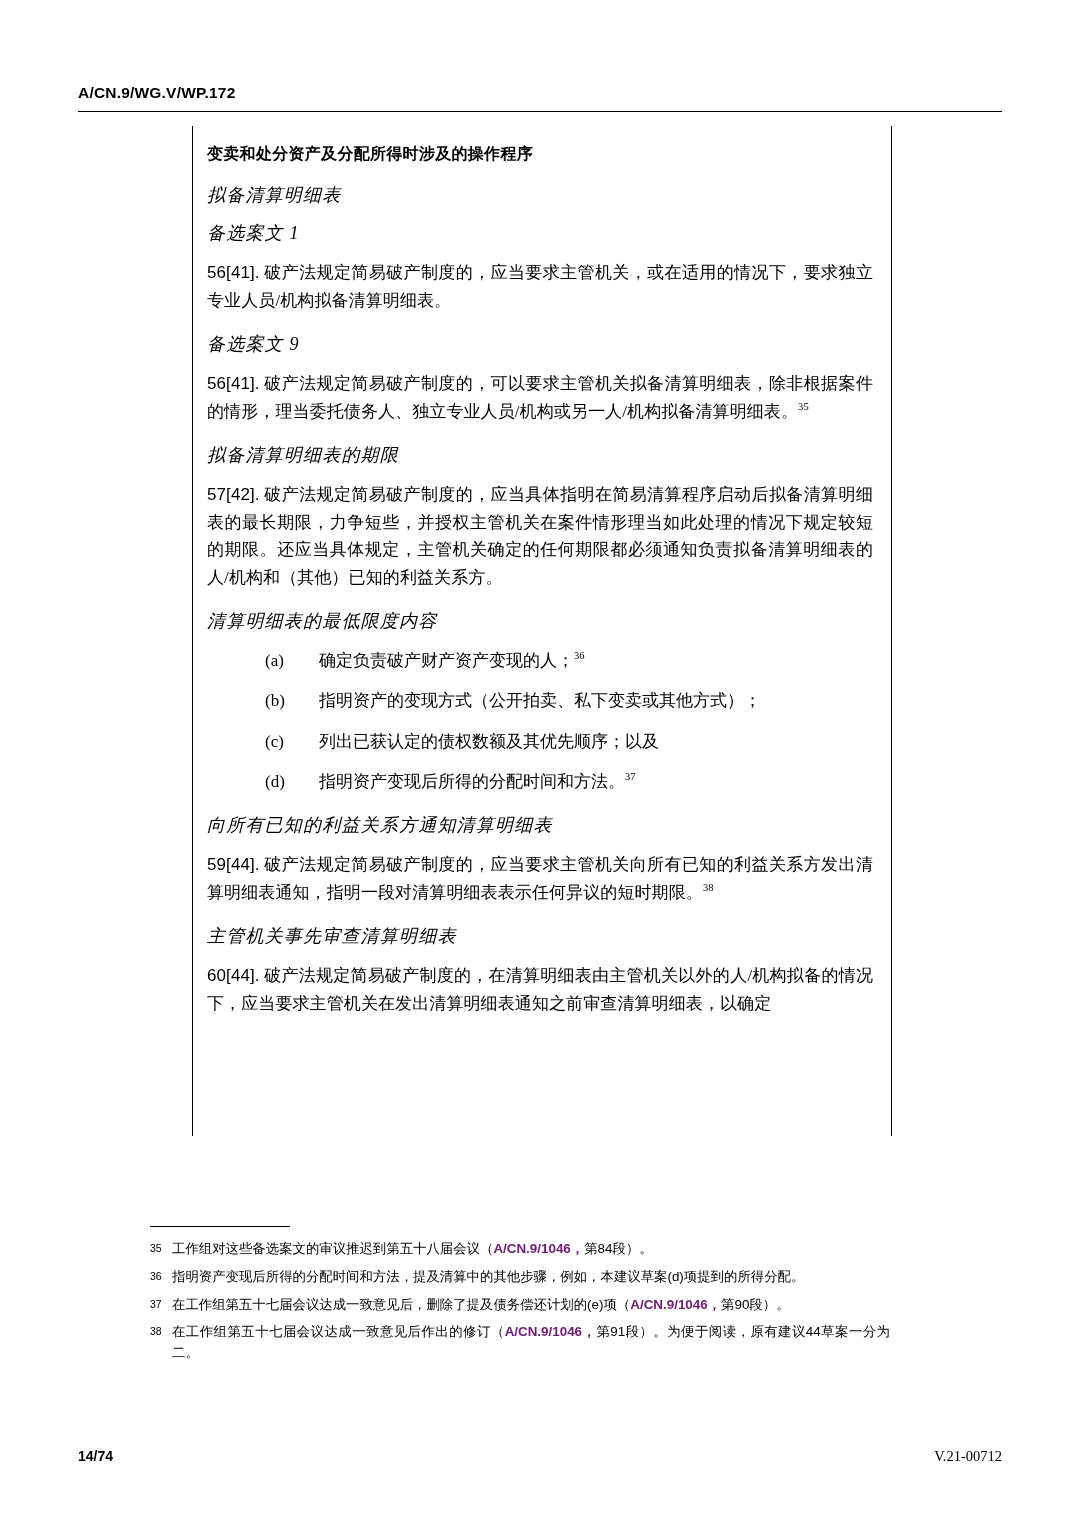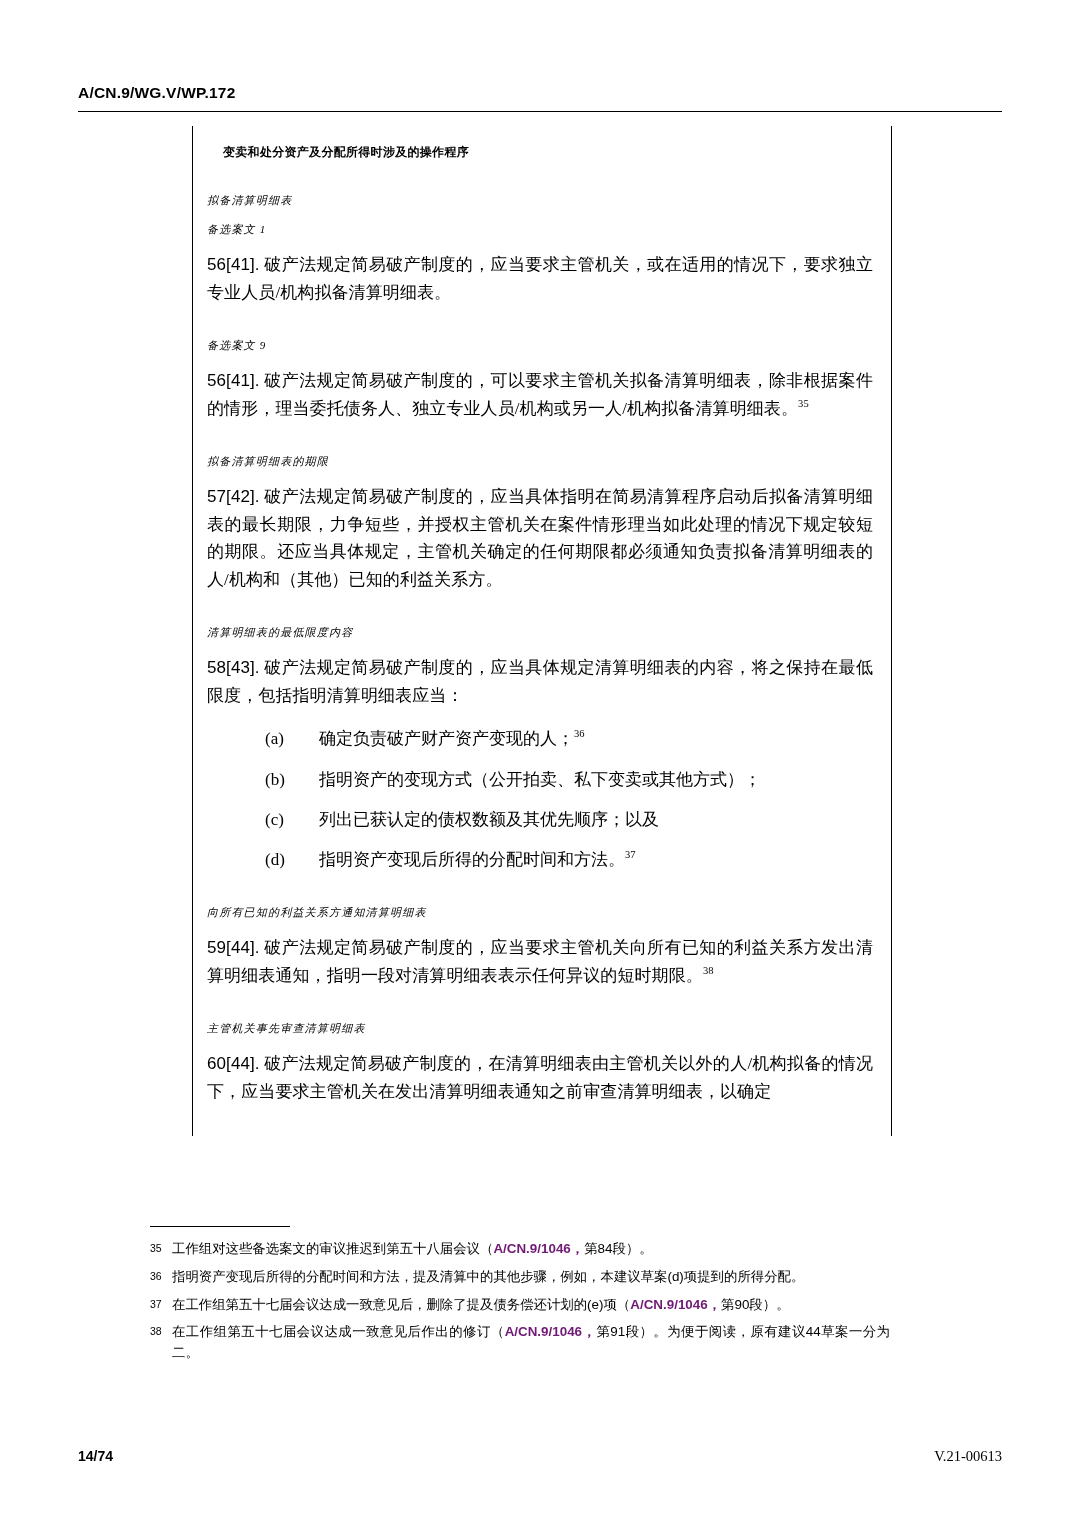--- a/index.html
+++ b/index.html
@@ -62,8 +62,8 @@
   .h-bold {
     font-family: "Liberation Sans", sans-serif;
     font-weight: bold;
-    font-size: 12px;
-    margin: 4px 0 18px 16px;
+    font-size: 16px;
+    margin: 4px 0 18px 0;
     letter-spacing: 0.3px;
   }
   .h-italic {

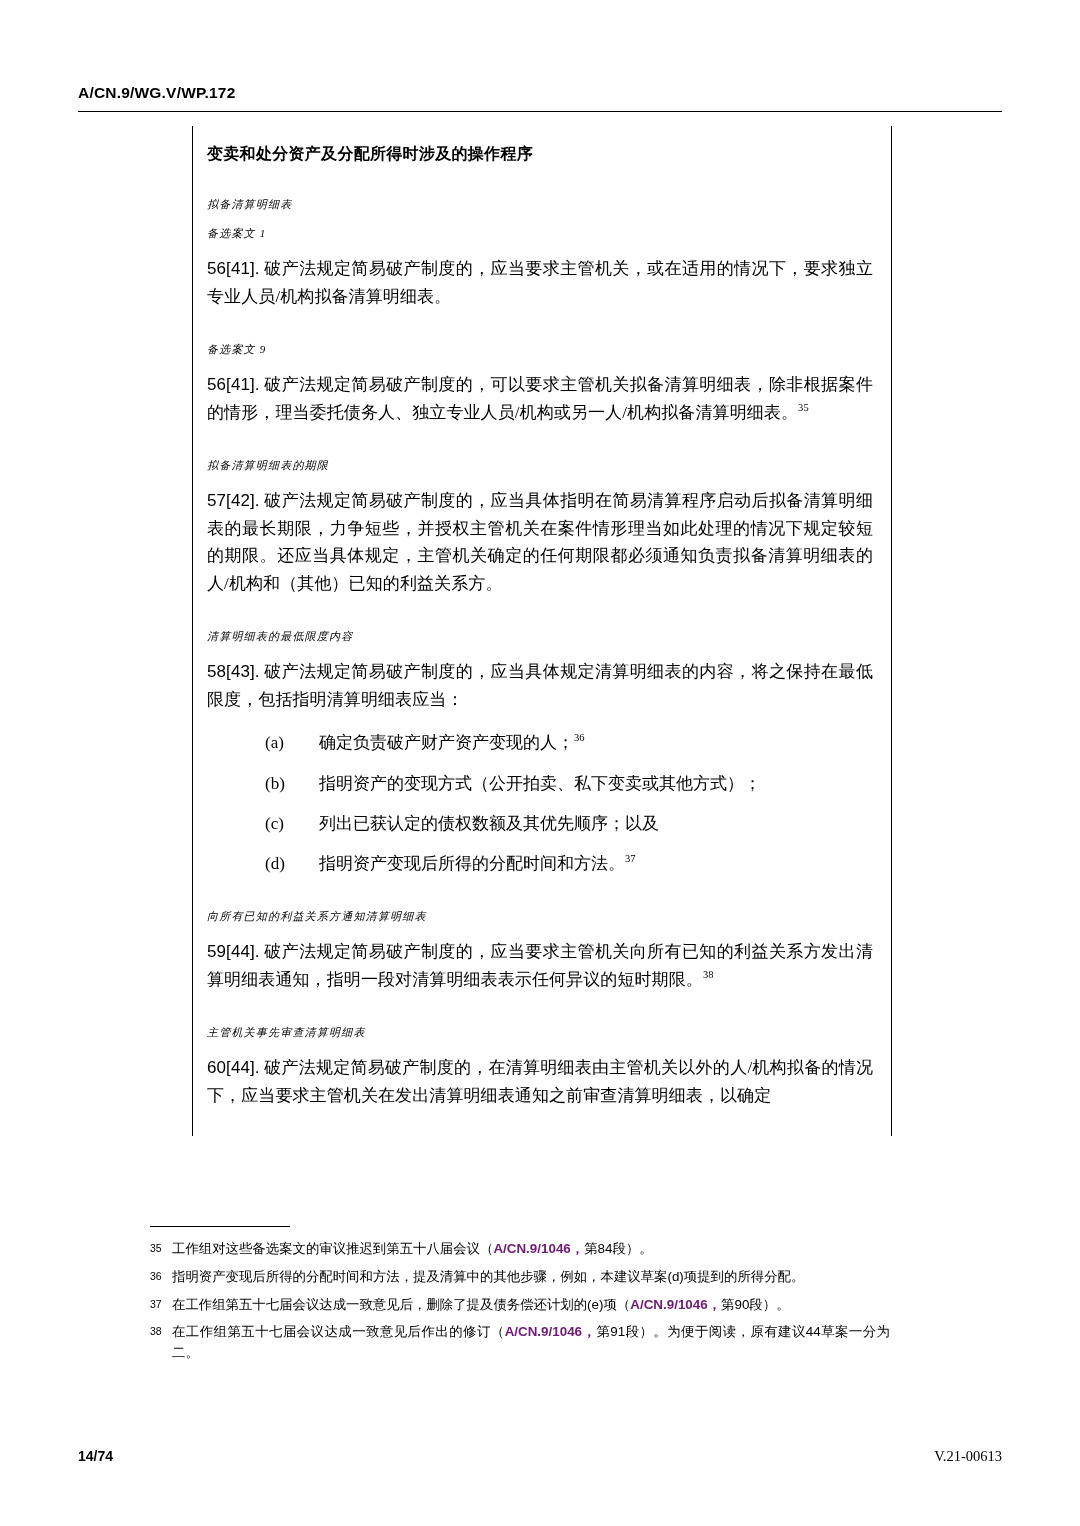--- a/index.html
+++ b/index.html
@@ -69,8 +69,8 @@
   .h-italic {
     font-family: "Liberation Serif", serif;
     font-style: italic;
-    font-size: 11px;
-    margin: 32px 0 14px 0;
+    font-size: 18px;
+    margin: 18px 0 14px 0;
     letter-spacing: 1.2px;
   }
   p.para {

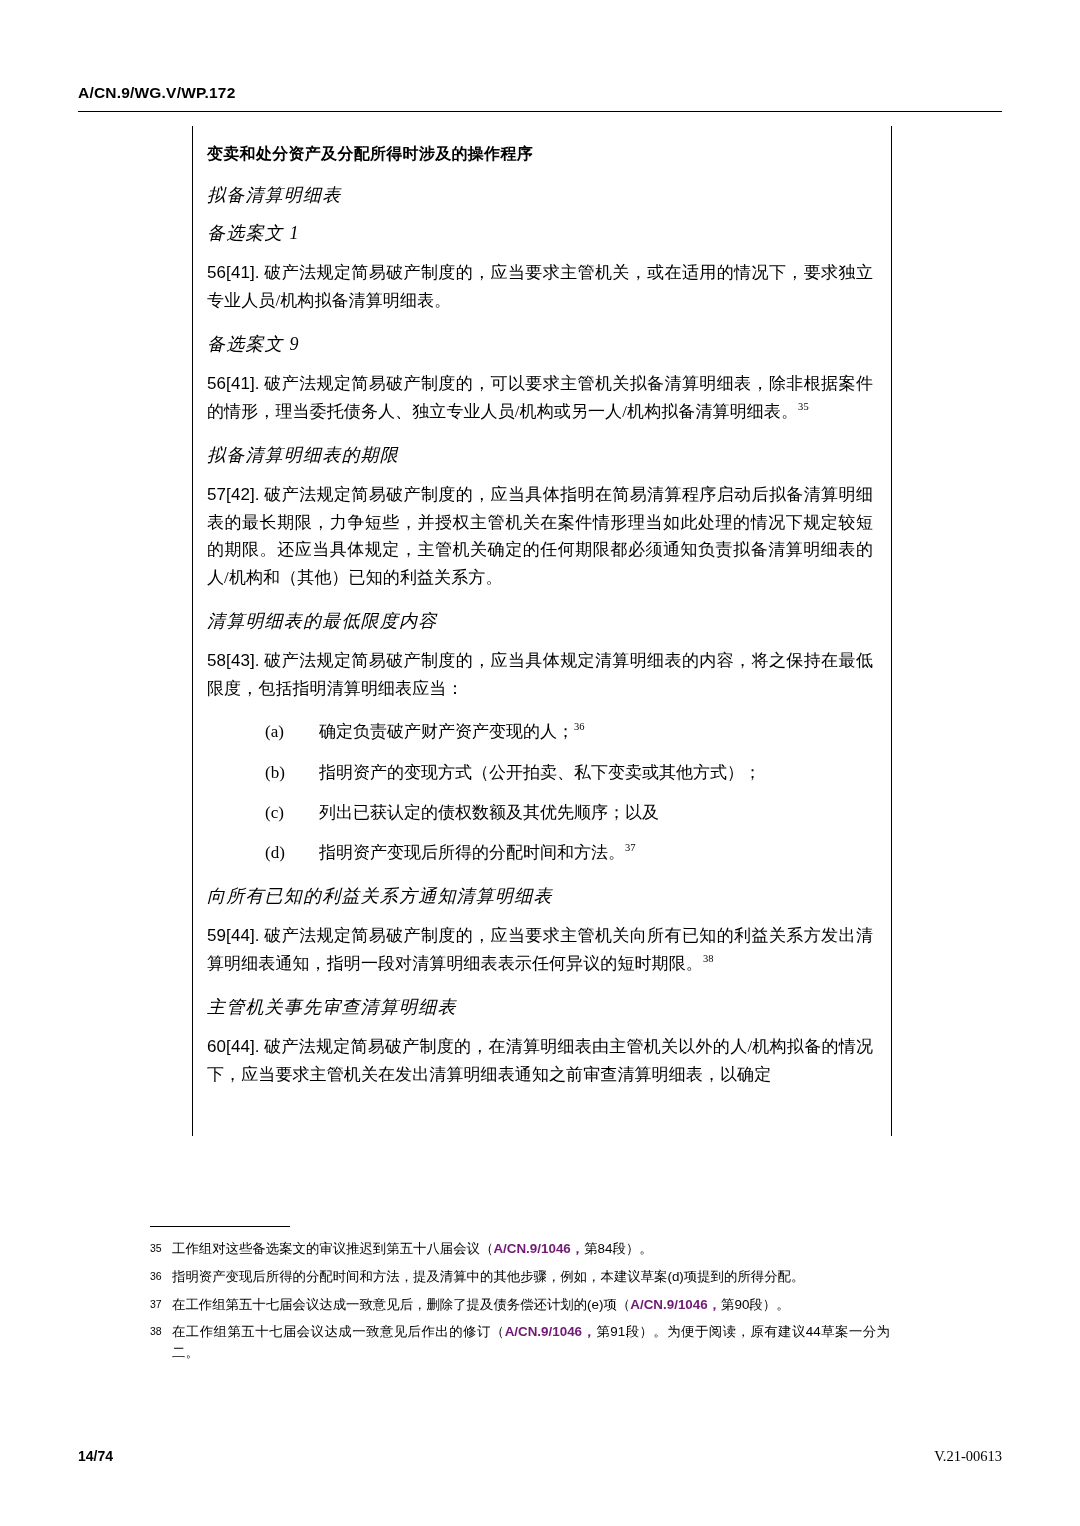--- a/index.html
+++ b/index.html
@@ -192,7 +192,6 @@
 
       <div class="h-italic">清算明细表的最低限度内容</div>
 
-      <p class="para"><span class="pnum">58[43].</span> <span>破产法规定简易破产制度的，应当具体规定清算明细表的内容，将之保持在最低限度，包括指明清算明细表应当：</span></p>
 
       <ul class="alpha">
         <li>

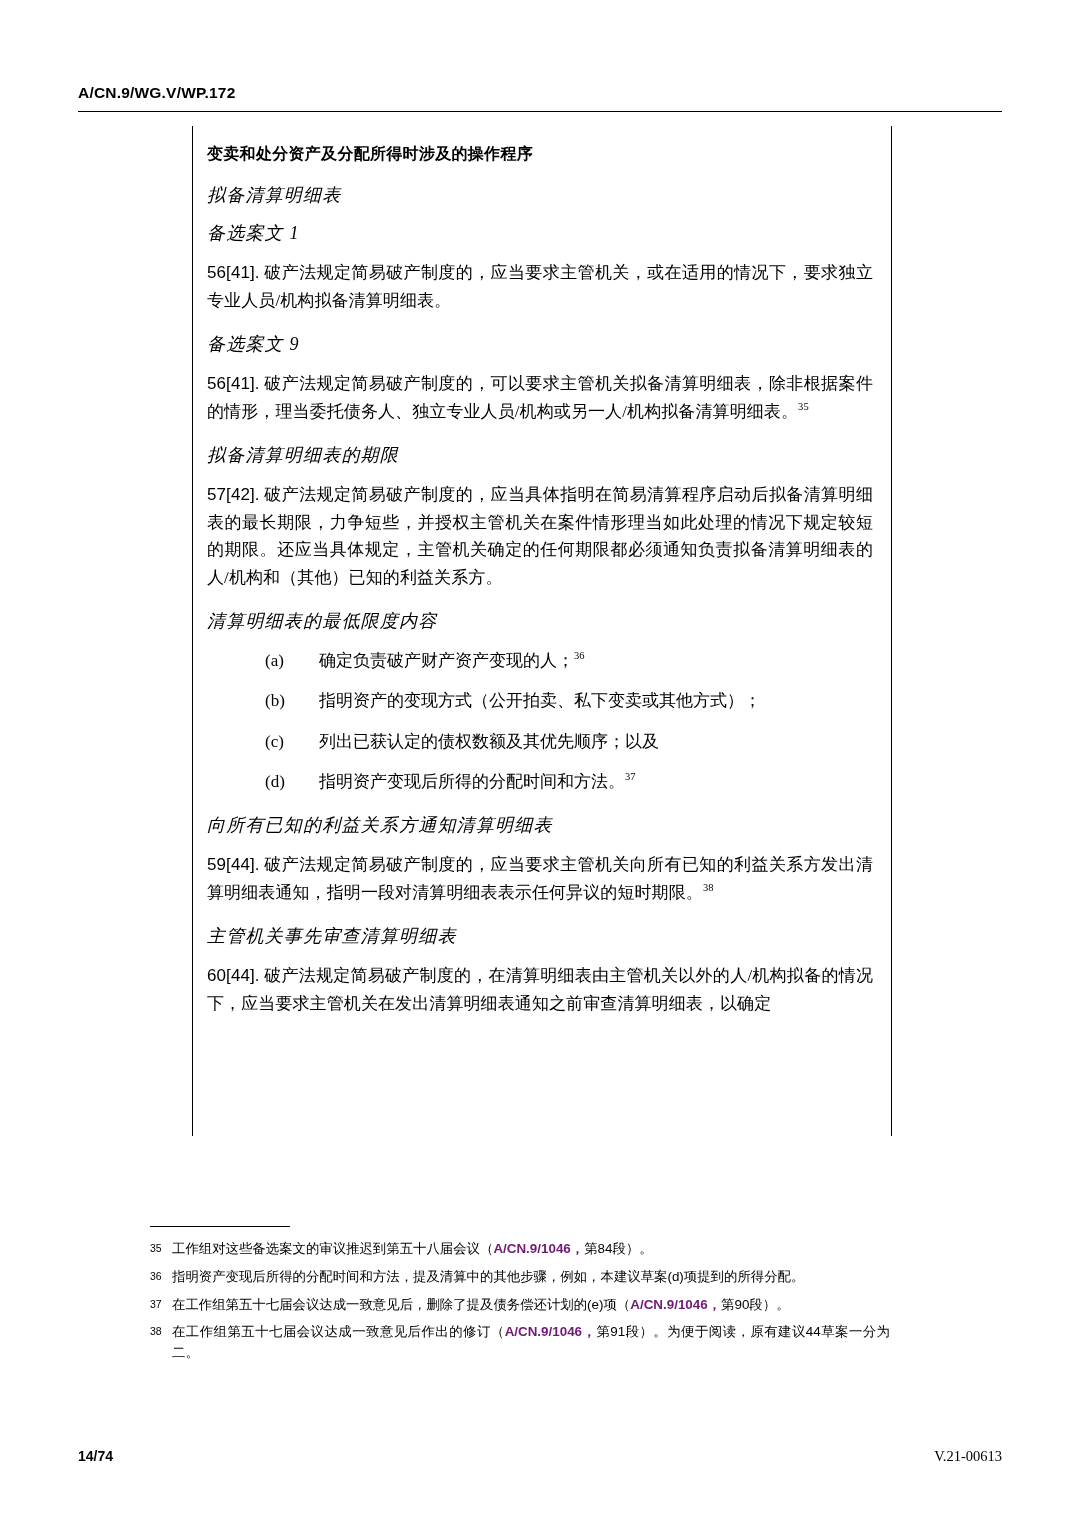--- a/index.html
+++ b/index.html
@@ -248,7 +248,7 @@
   </div>
 
   <div class="footer-left">14/74</div>
-  <div class="footer-right">V.21-00613</div>
+  <div class="footer-right">V.21-00712</div>
 
 </div>
 

